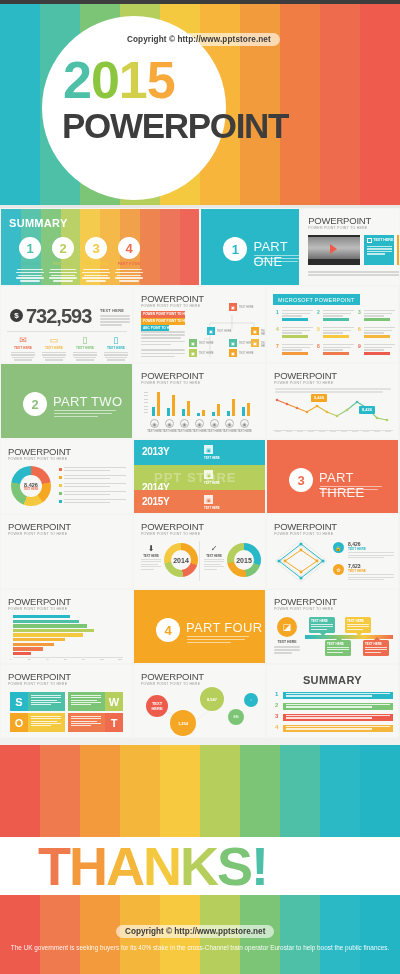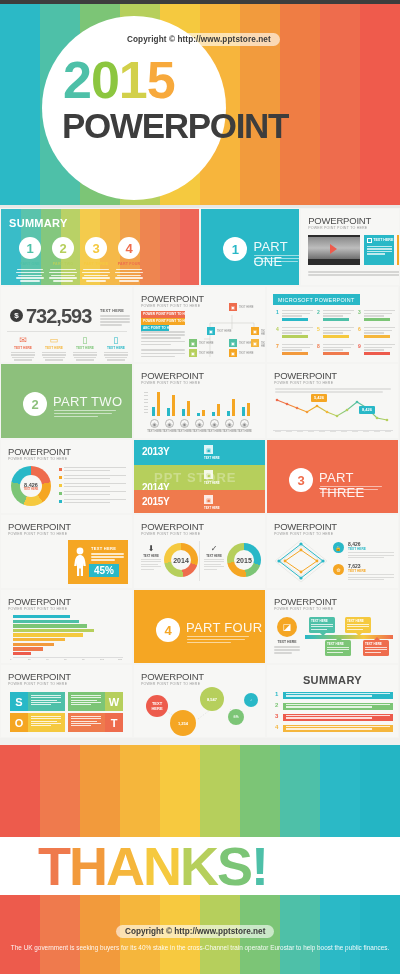--- a/index.html
+++ b/index.html
@@ -644,19 +644,6 @@
         <div class="slide white">
           <div class="s-title">POWERPOINT</div>
           <div class="s-sub">POWER POINT POINT TO HERE</div>
-          <div style="position:absolute;left:67px;top:25px;width:60px;height:44px;background:#f5a623">
-            <svg width="14" height="30" style="position:absolute;left:5px;top:7px">
-              <circle cx="7" cy="4" r="3.4" fill="#fff"></circle>
-              <path d="M7,8 c-3,0 -4.6,2.4 -5.2,6.5 l-0.6,4.5 h2.4 l0.4,-3 v13 h2.2 v-7.5 h1.6 v7.5 h2.2 v-13 l0.4,3 h2.4 l-0.6,-4.5 c-0.6,-4.1 -2.2,-6.5 -5.2,-6.5 z" fill="#fff"></path>
-            </svg>
-            <div style="position:absolute;left:23px;top:6px;font-size:4px;color:#fff;font-weight:bold;letter-spacing:.3px">TEXT HERE</div>
-            <div style="position:absolute;left:23px;top:13px;width:33px">
-              <div class="tl wt" style="width:33px;margin-bottom:1.4px"></div>
-              <div class="tl wt" style="width:33px;margin-bottom:1.4px"></div>
-              <div class="tl wt" style="width:24px"></div>
-            </div>
-            <div style="position:absolute;left:21px;top:24px;background:#29b8c7;color:#fff;font-size:10px;font-weight:bold;padding:1px 5px">45%</div>
-          </div>
         </div>
       </div>
       <div class="cell w1" style="height:75px">

